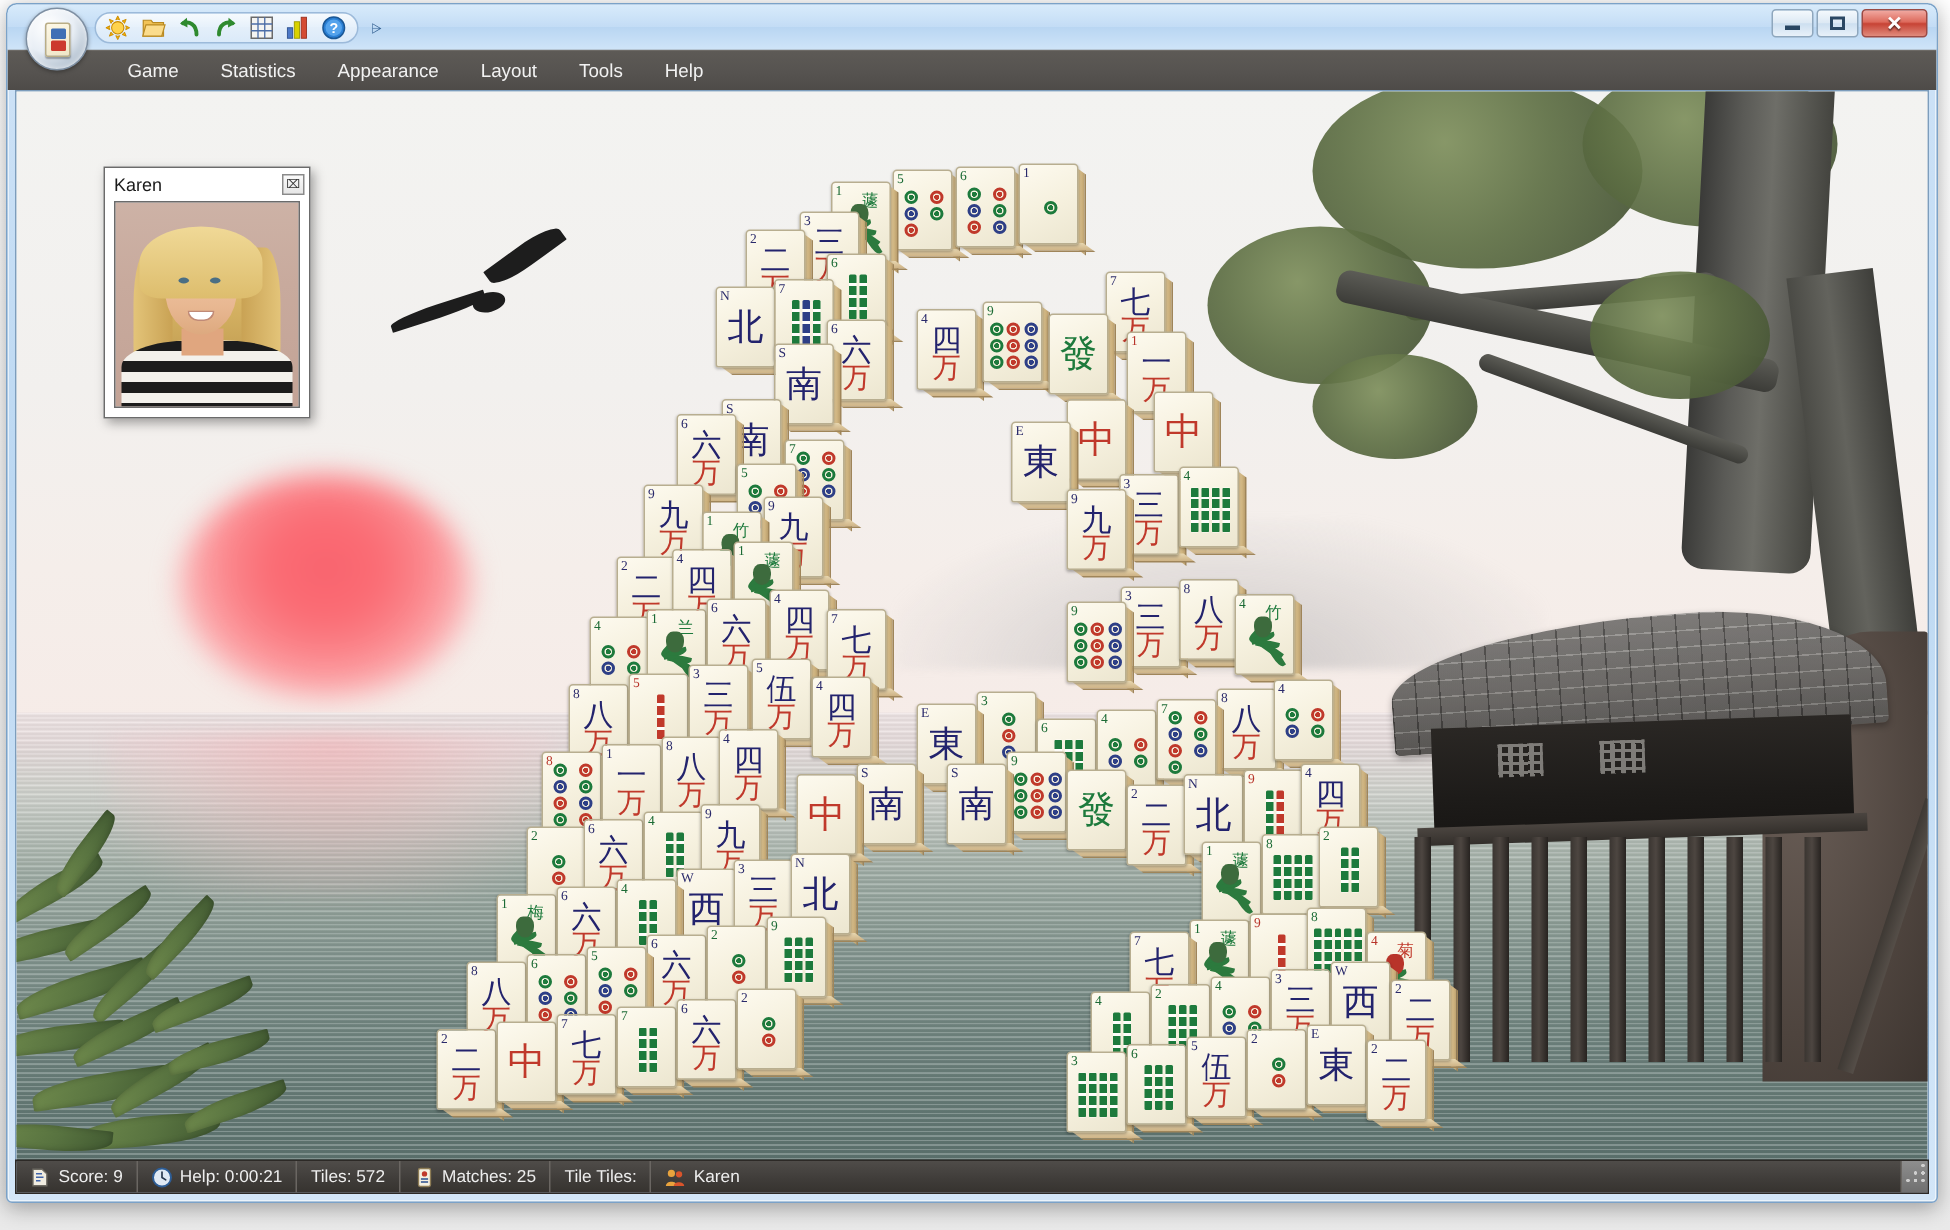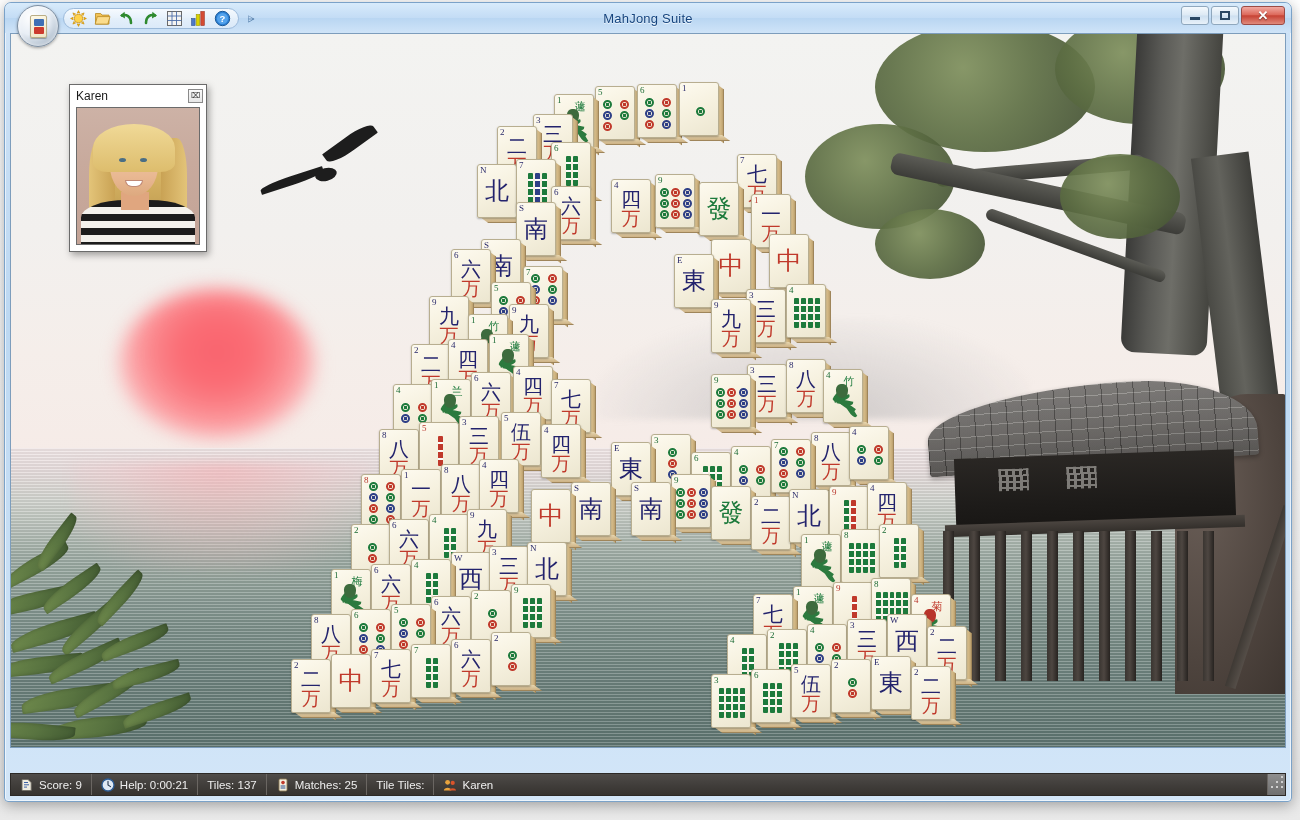--- a/index.html
+++ b/index.html
@@ -501,7 +501,6 @@
       </div>
       <div id="qat-more" style="position:absolute; left:240px; top:8px; z-index:5;">⩥</div>
 
-      <div id="title-text">MahJong Suite</div>
 
       <div id="winbtns">
         <div class="winbtn">

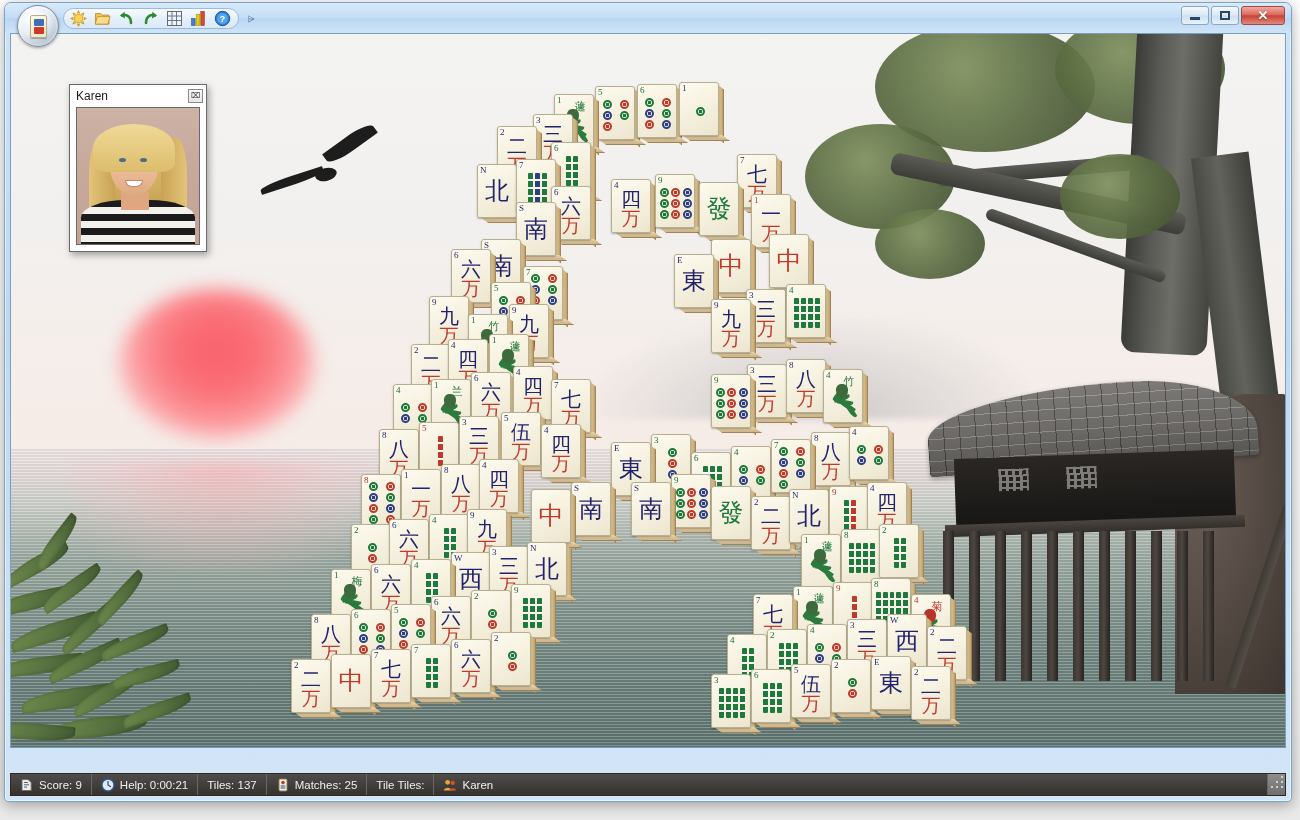--- a/index.html
+++ b/index.html
@@ -515,6 +515,14 @@
       </div>
     </div>
 
+    <div id="menubar">
+      <div class="menu-item">Game</div>
+      <div class="menu-item">Statistics</div>
+      <div class="menu-item">Appearance</div>
+      <div class="menu-item">Layout</div>
+      <div class="menu-item">Tools</div>
+      <div class="menu-item">Help</div>
+    </div>
 
     <div id="client">
 

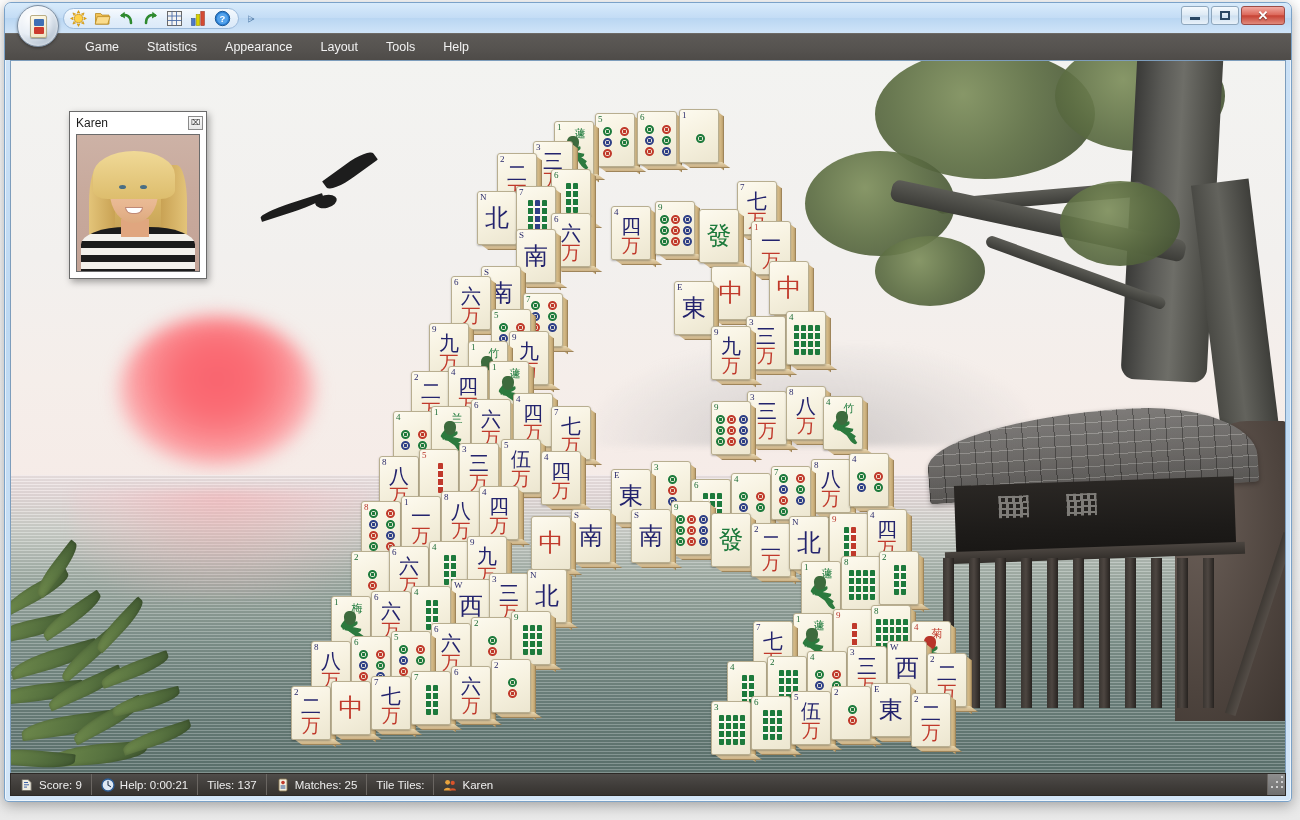--- a/index.html
+++ b/index.html
@@ -1803,7 +1803,7 @@
       </div>
 
       <div class="sb-cell">
-        <span>Tiles: 137</span>
+        <span>Tiles: 572</span>
       </div>
 
       <div class="sb-cell">

